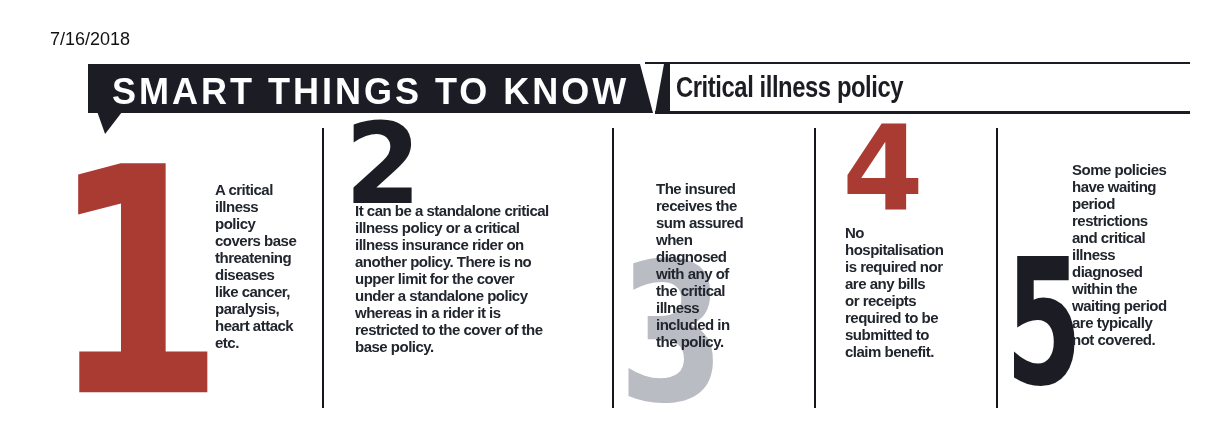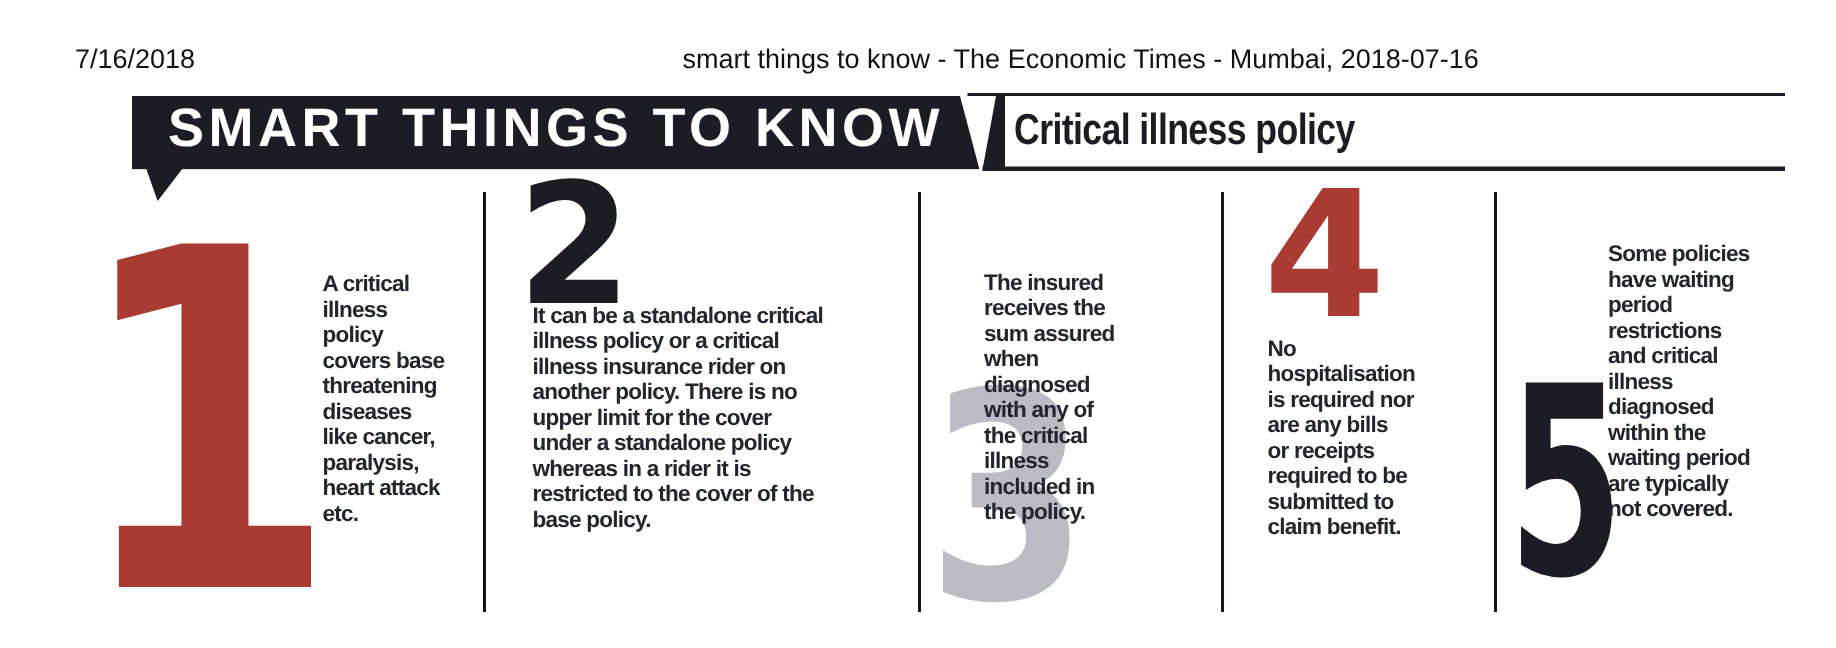--- a/index.html
+++ b/index.html
@@ -95,7 +95,6 @@
 <div class="page">
 
   <span class="print-meta print-date">7/16/2018</span>
-  <span class="print-meta print-title">smart things to know - The Economic Times - Mumbai, 2018-07-16</span>
 
   <div class="ribbon" style="background-color: rgb(28, 28, 36);">
     <span class="ribbon-title" style="color: rgb(255, 255, 255);">SMART THINGS TO KNOW</span>

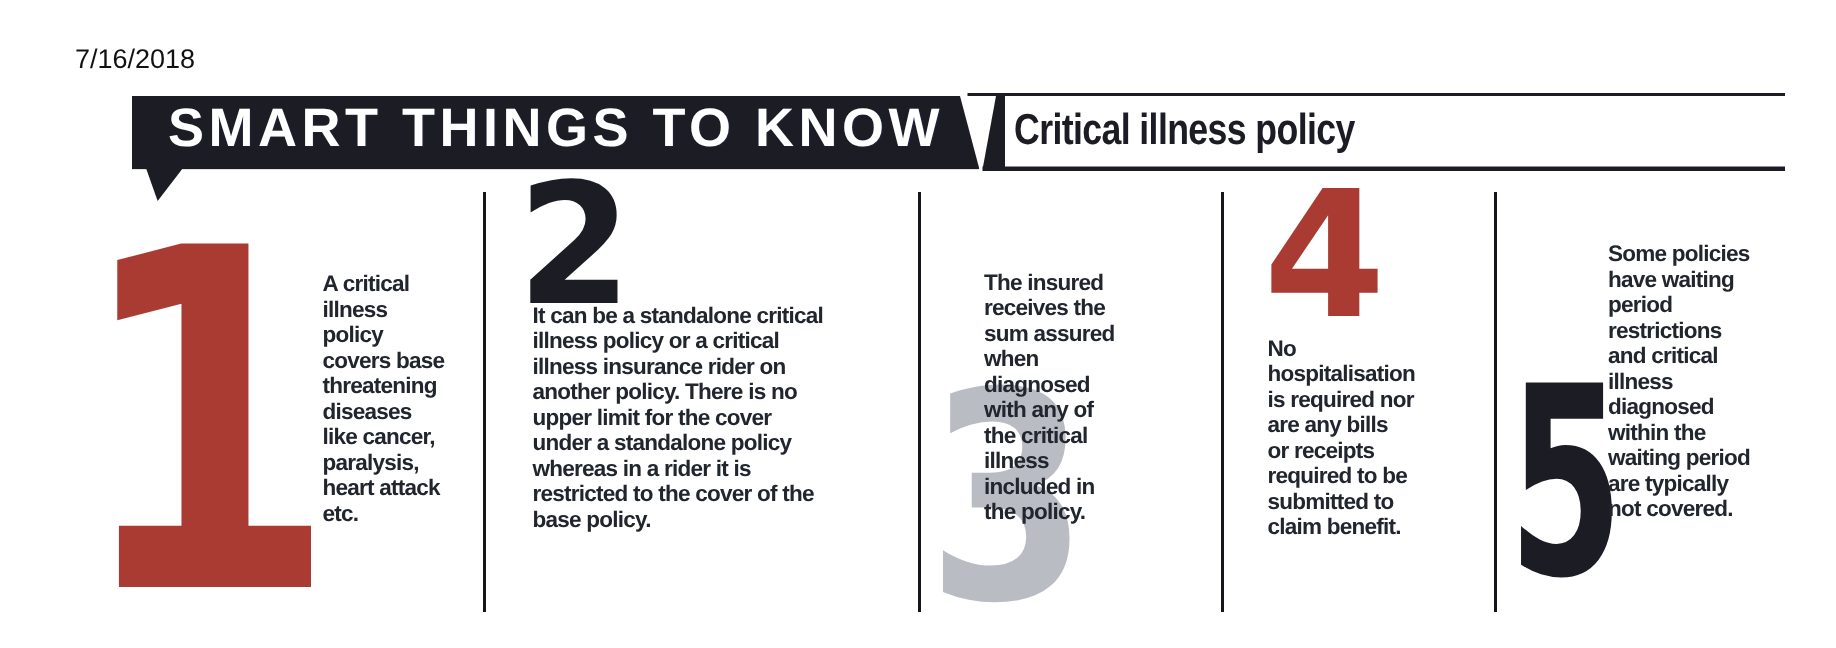--- a/index.html
+++ b/index.html
@@ -21,7 +21,7 @@
     position:absolute;left:88px;top:64px;width:565px;height:49px;
     background:#1c1c24;
     clip-path:polygon(0 0, 552px 0, 565px 100%, 0 100%);
-    display:flex;align-items:flex-start;
+    display:flex;align-items:flex-end;
   }
   .ribbon-title{
     padding-left:24px;

